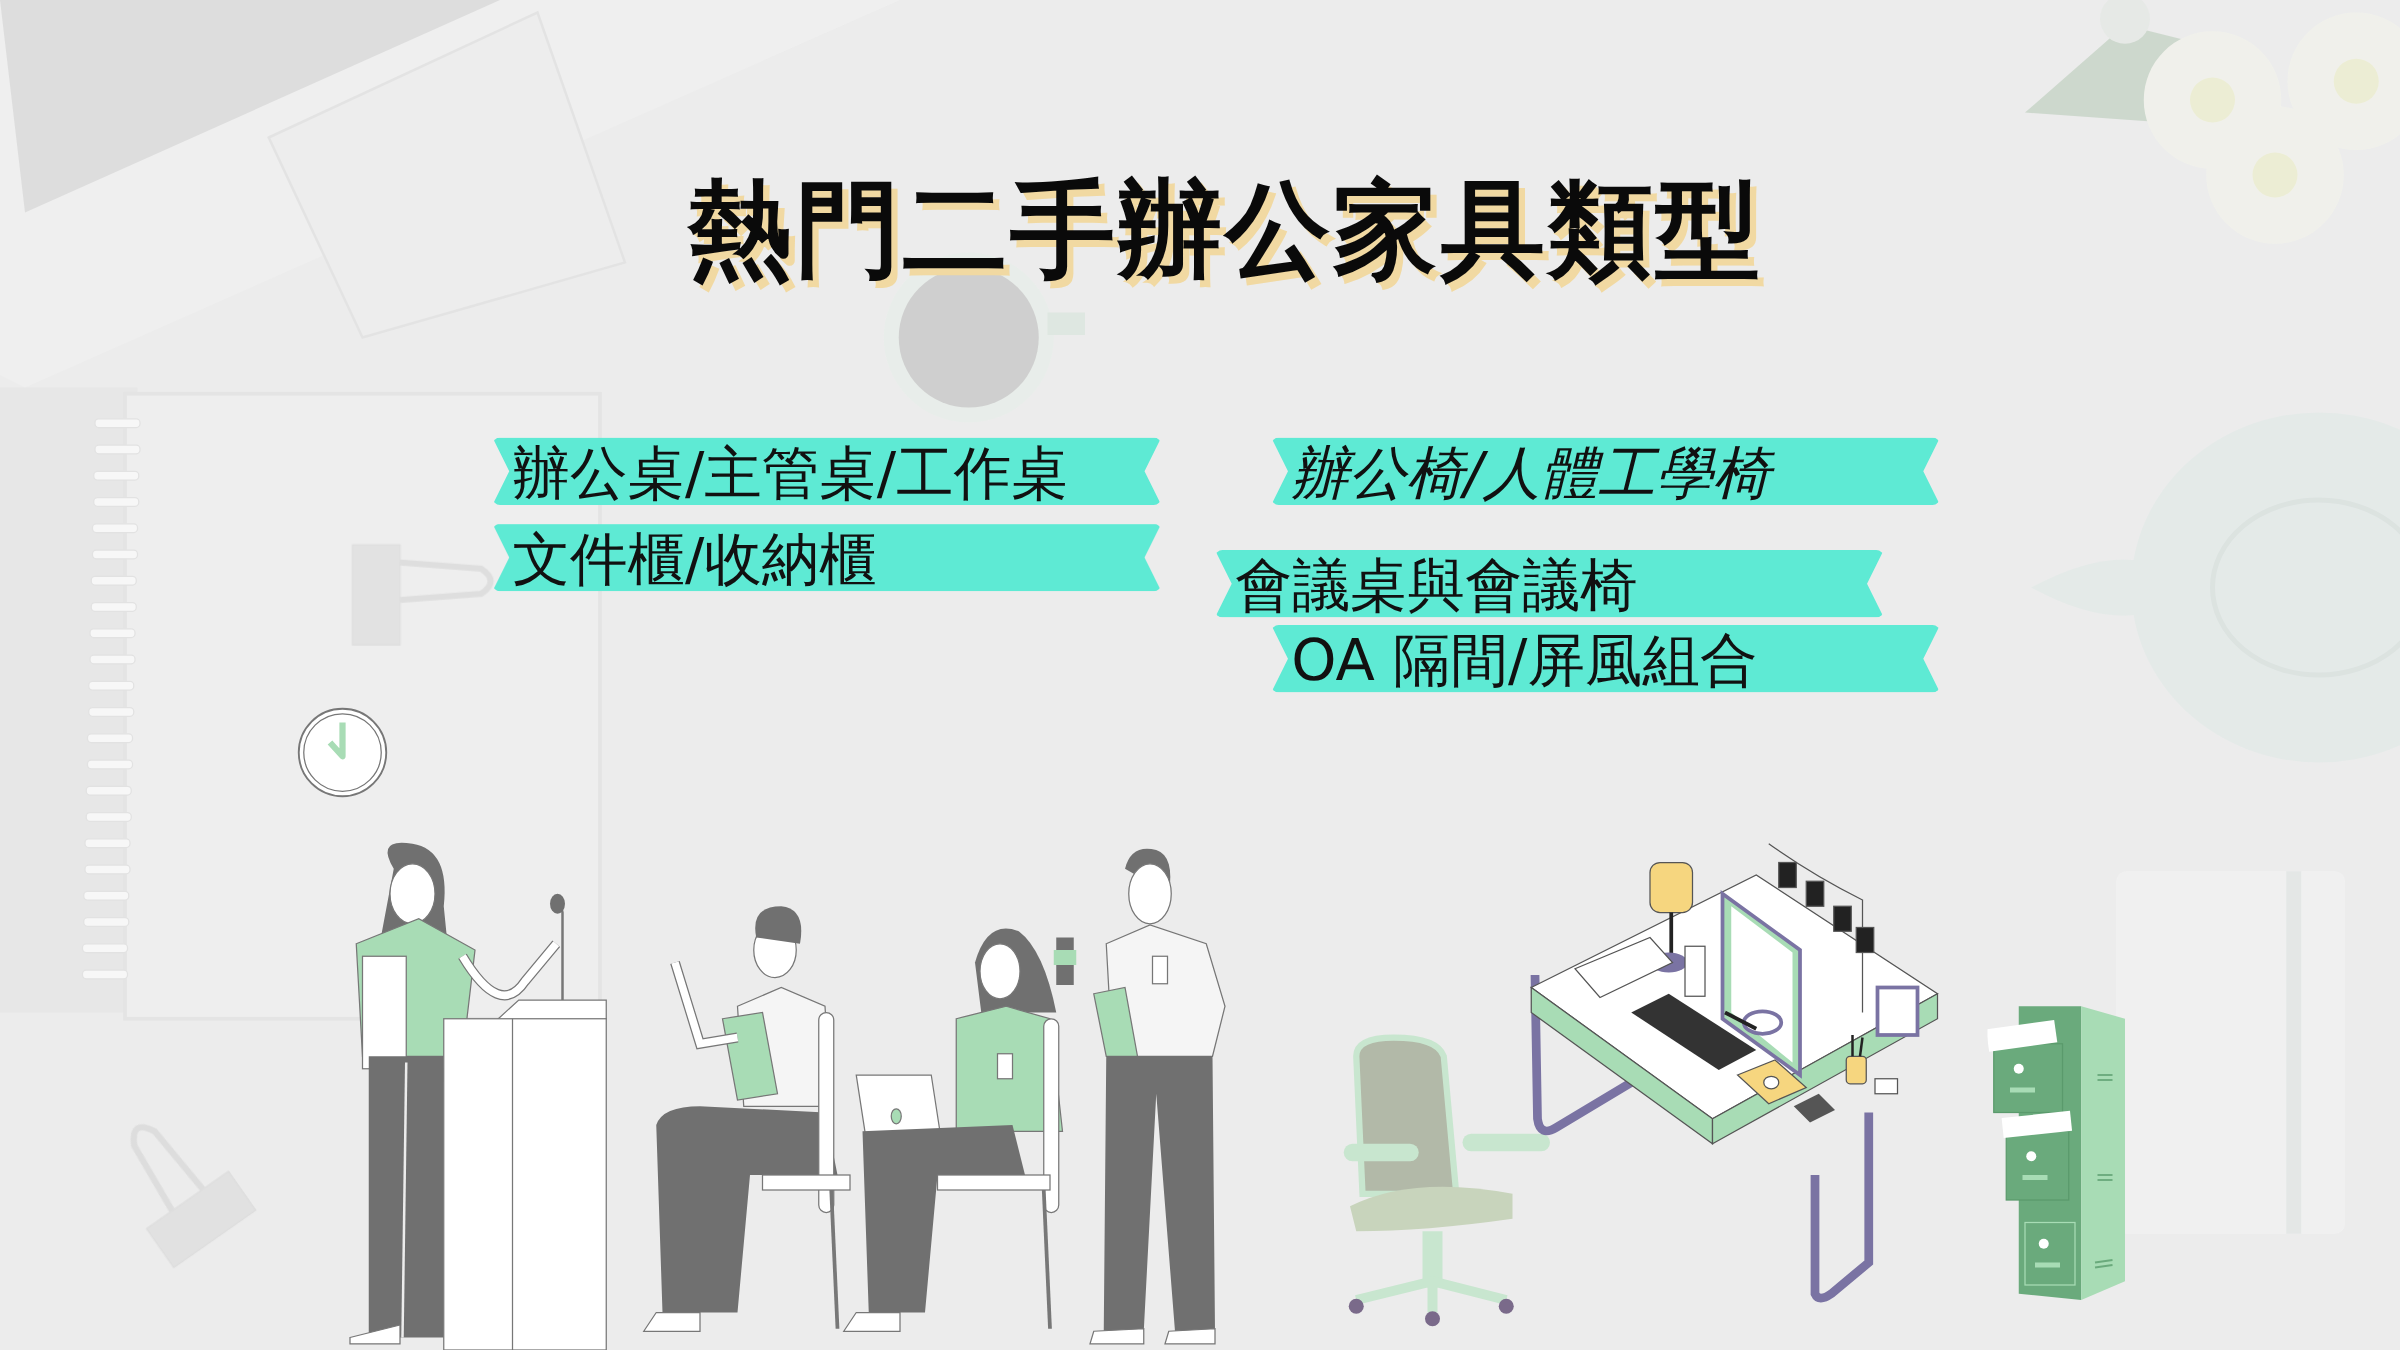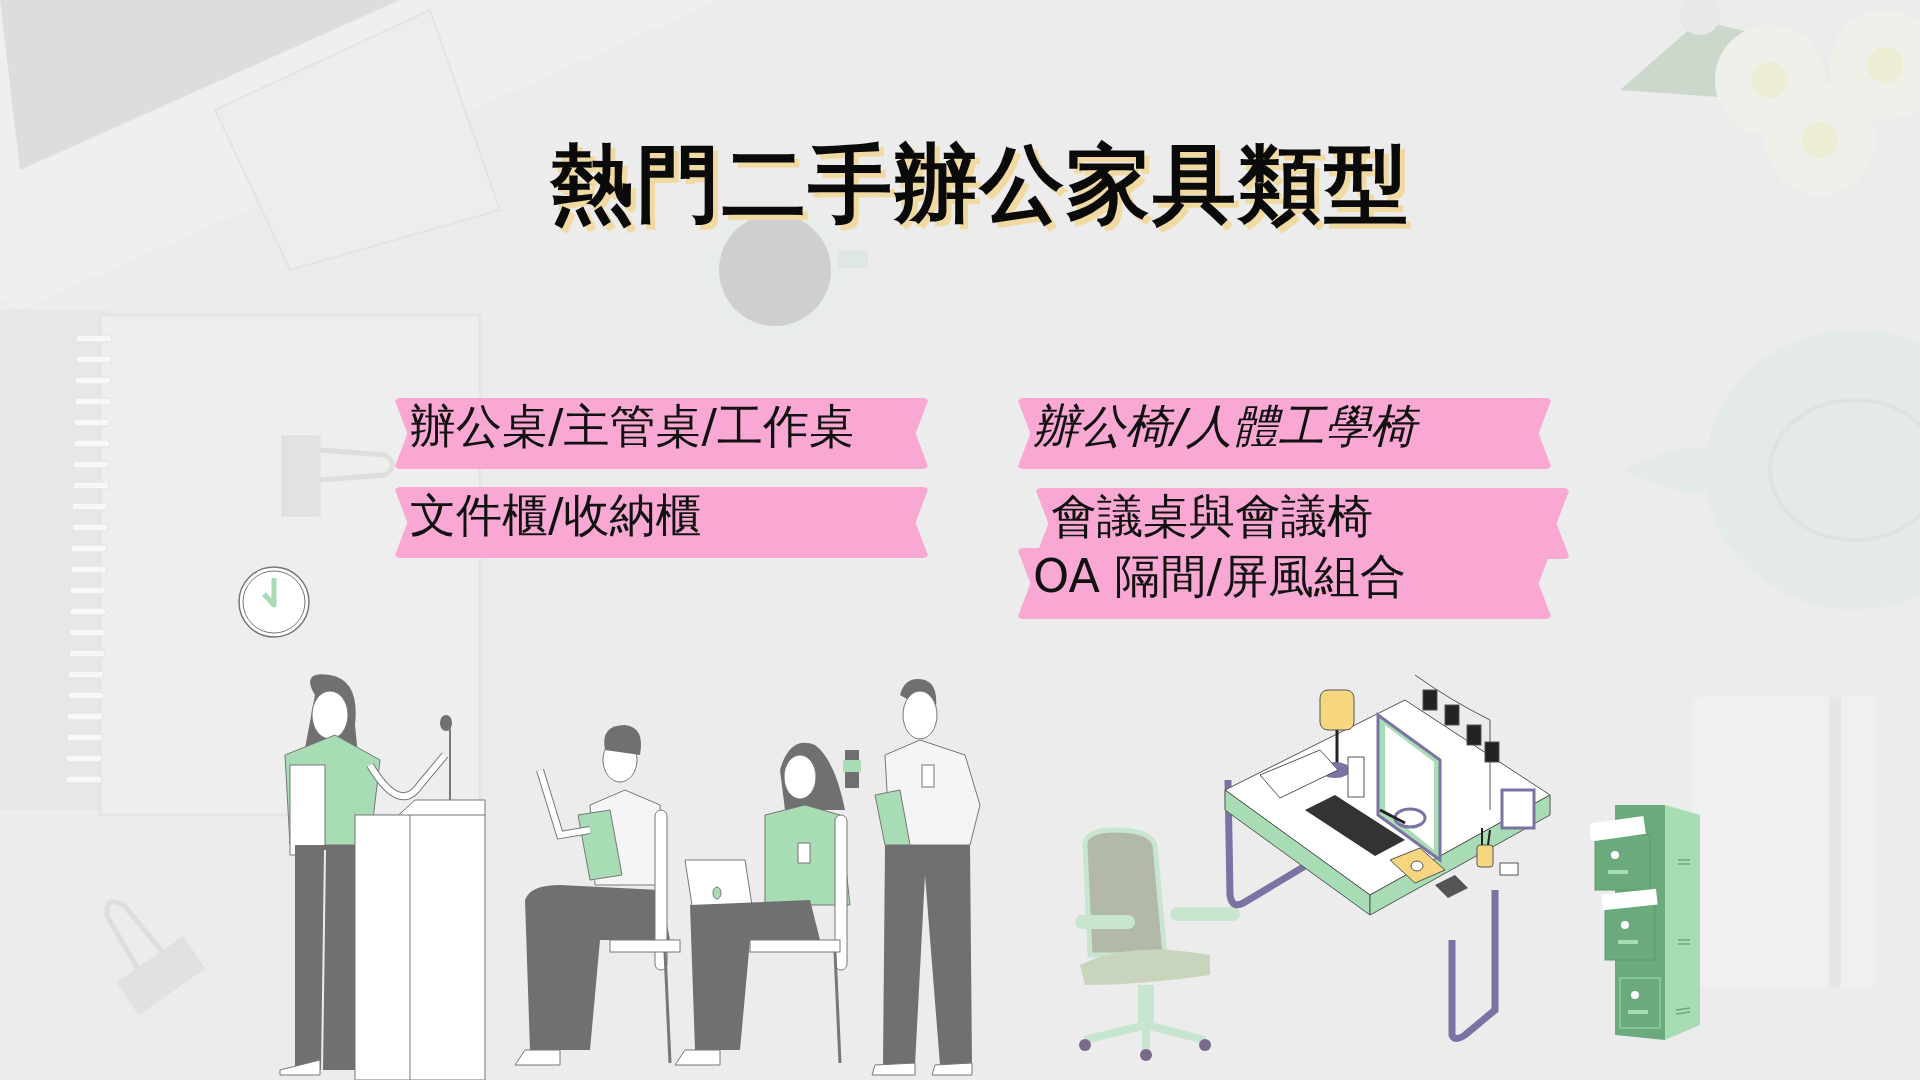--- a/index.html
+++ b/index.html
@@ -15,10 +15,9 @@
     padding-left:20px;
   }
   .banner {
-    position:absolute; height:71px; width:535px; background:#f9a8d4;
+    position:absolute; height:54px; width:535px; background:#5eead4;
     clip-path: polygon(0 0, 100% 0, 97.5% 50%, 100% 100%, 0 100%, 2.5% 50%);
     border-radius:6px;
-    margin-top:48px;
   }
   .banner span {
     position:absolute; left:16px; top:2px; font-size:46px; line-height:53px; color:#111;

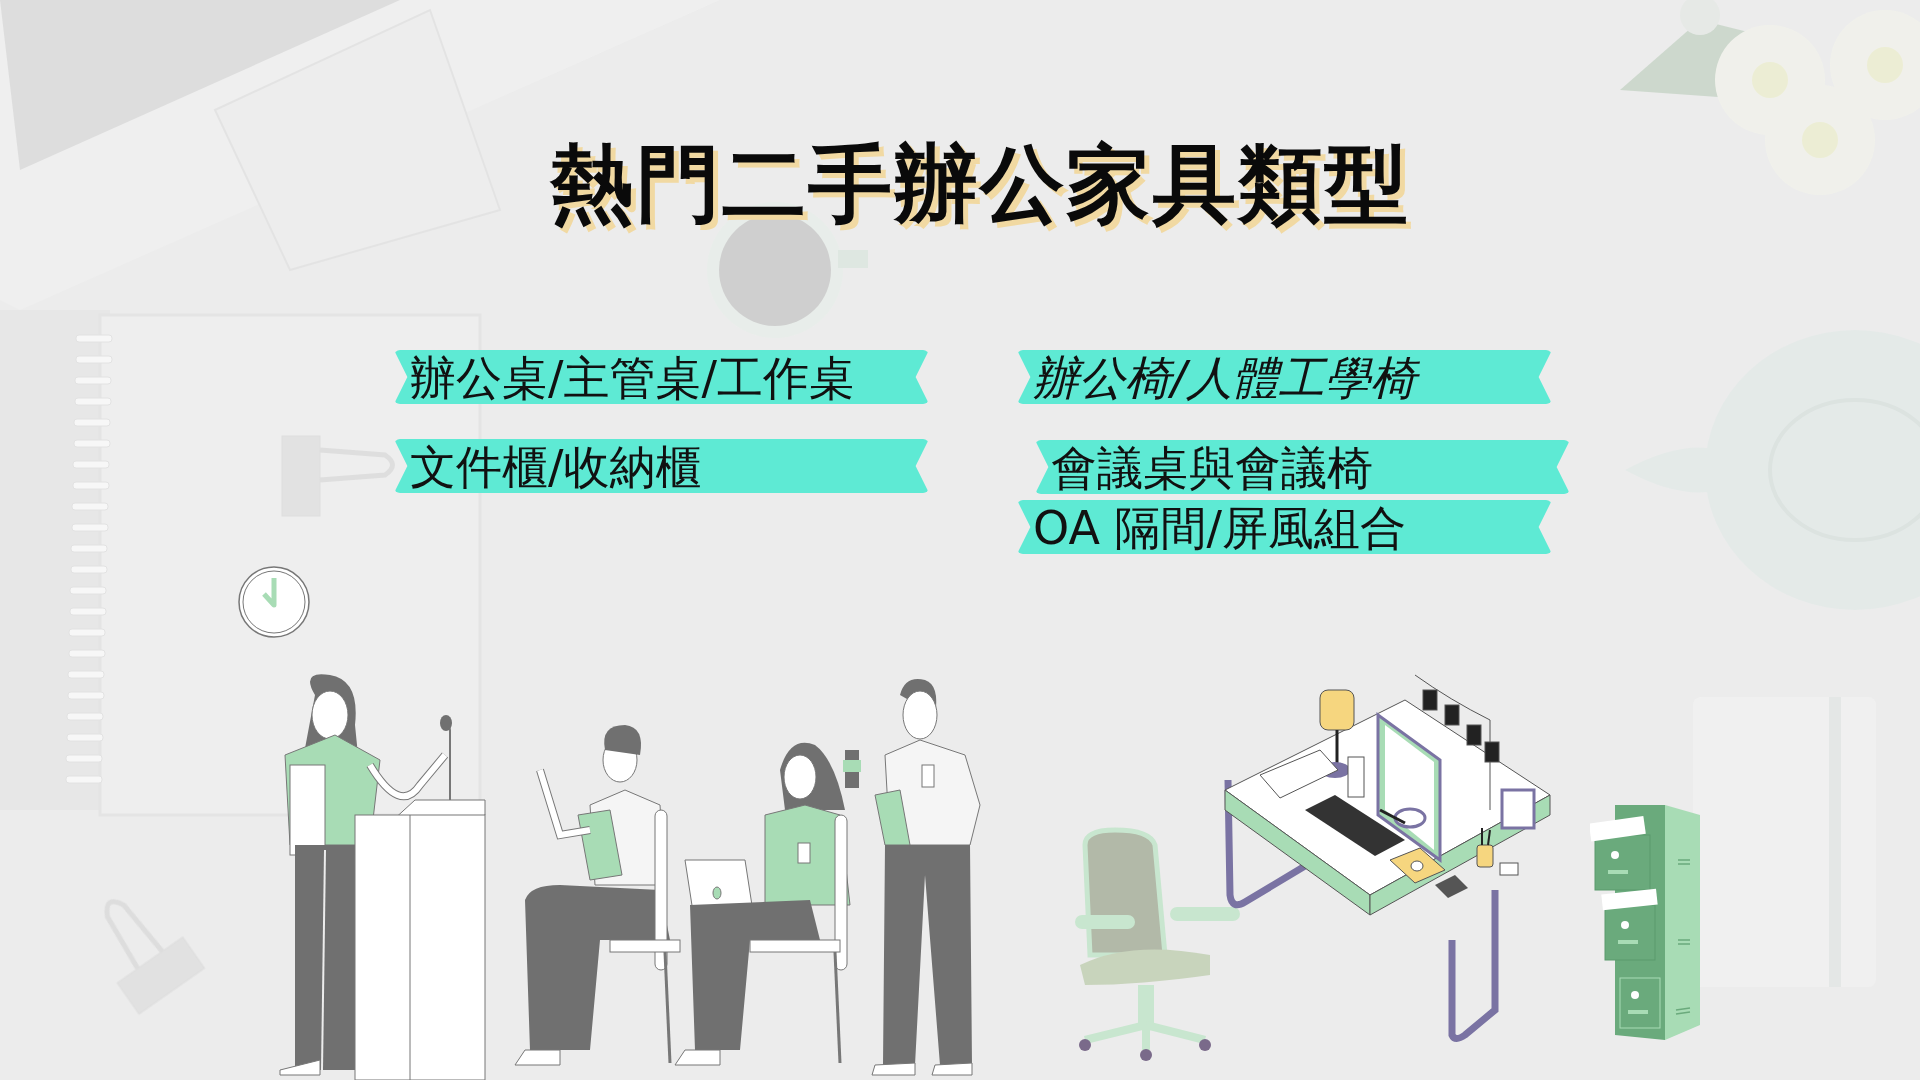--- a/index.html
+++ b/index.html
@@ -108,7 +108,7 @@
 <div class="banner" style="left:394px; top:350px;">
   <span>辦公桌/主管桌/工作桌</span>
 </div>
-<div class="banner" style="left:394px; top:439px;">
+<div class="banner" style="left:394px; top:419px;">
   <span>文件櫃/收納櫃</span>
 </div>
 <div class="banner" style="left:1017px; top:350px;font-style:italic;">

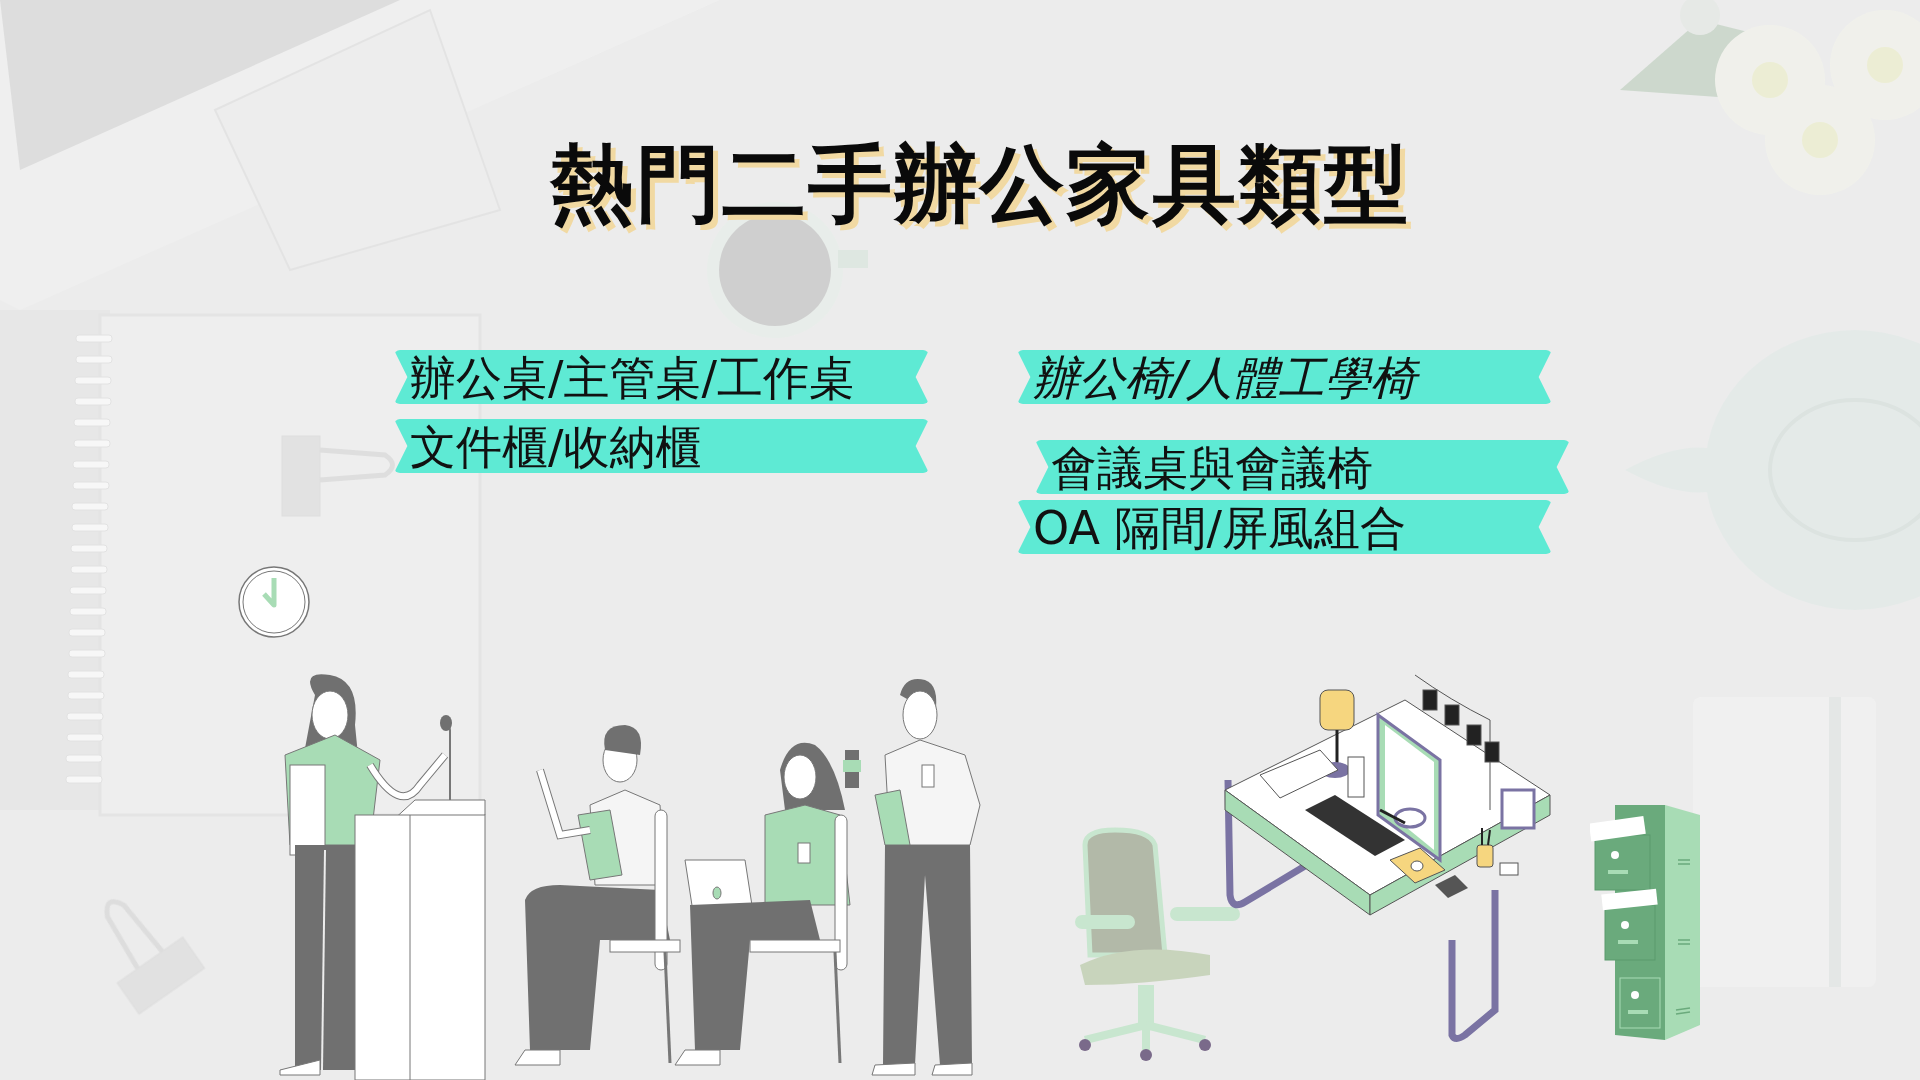--- a/index.html
+++ b/index.html
@@ -114,7 +114,7 @@
 <div class="banner" style="left:1017px; top:350px;font-style:italic;">
   <span>辦公椅/人體工學椅</span>
 </div>
-<div class="banner" style="left:1035px; top:440px;">
+<div class="banner" style="left:972px; top:440px;">
   <span>會議桌與會議椅</span>
 </div>
 <div class="banner" style="left:1017px; top:500px;">

